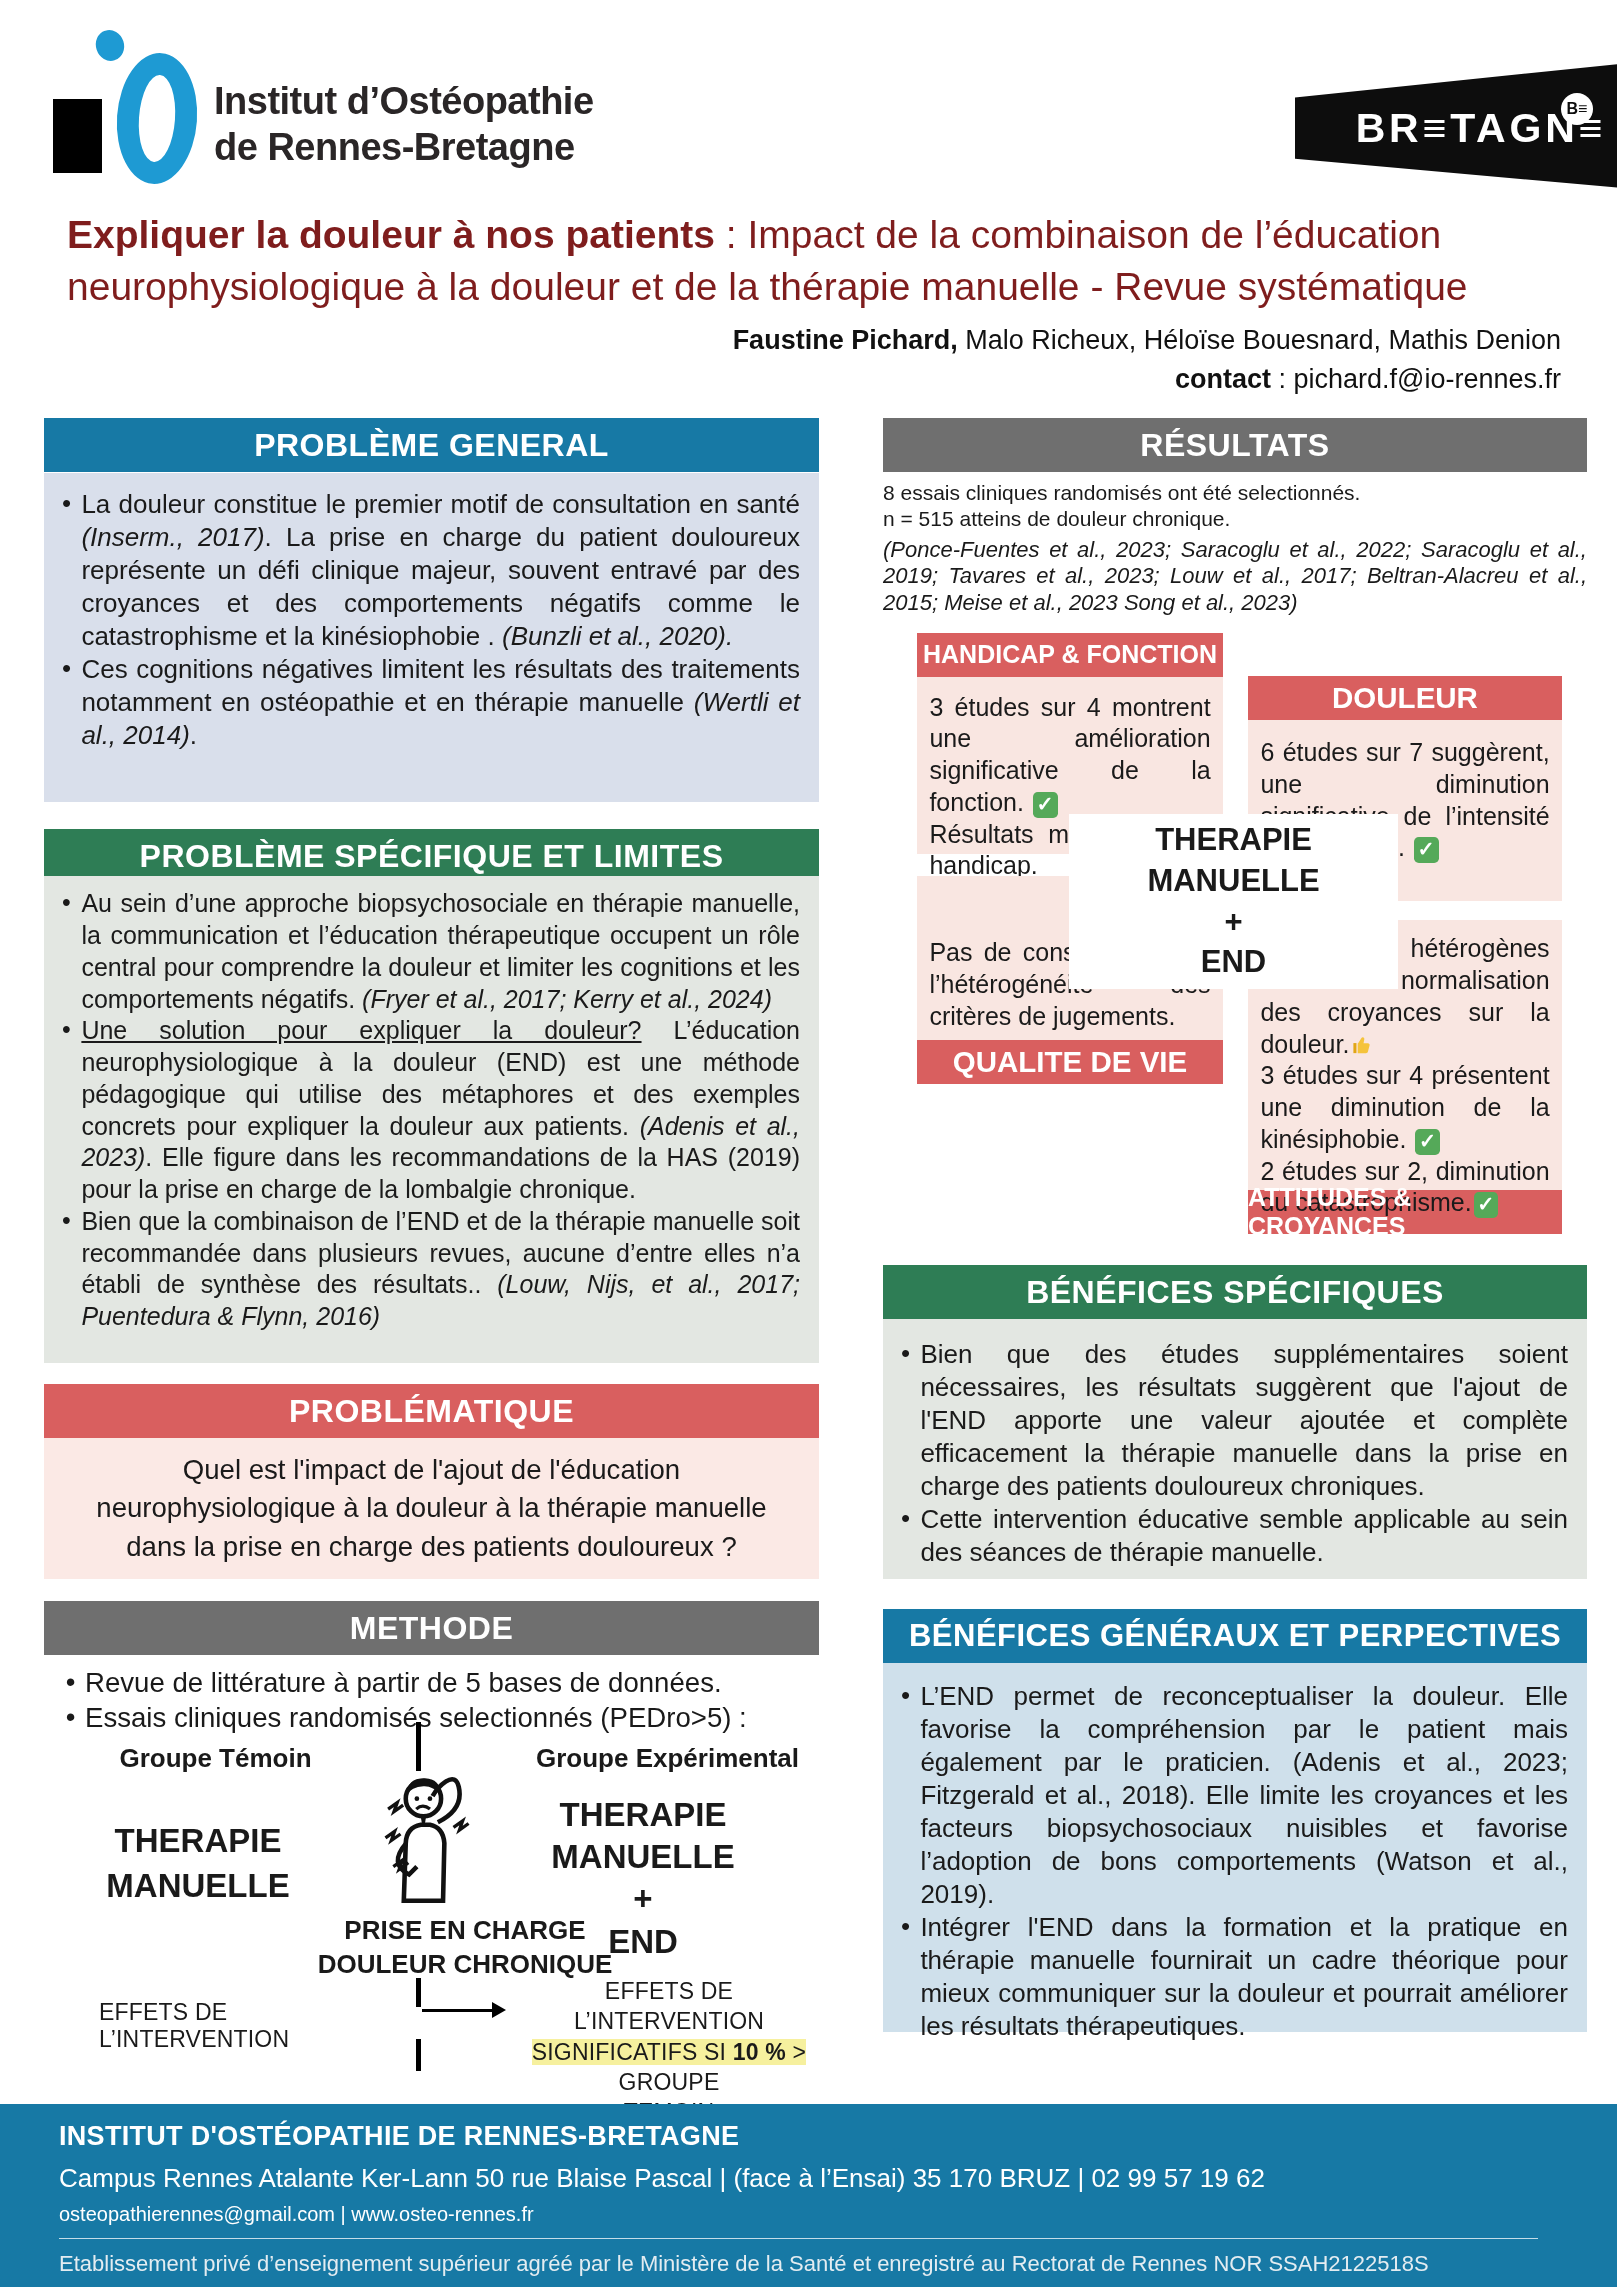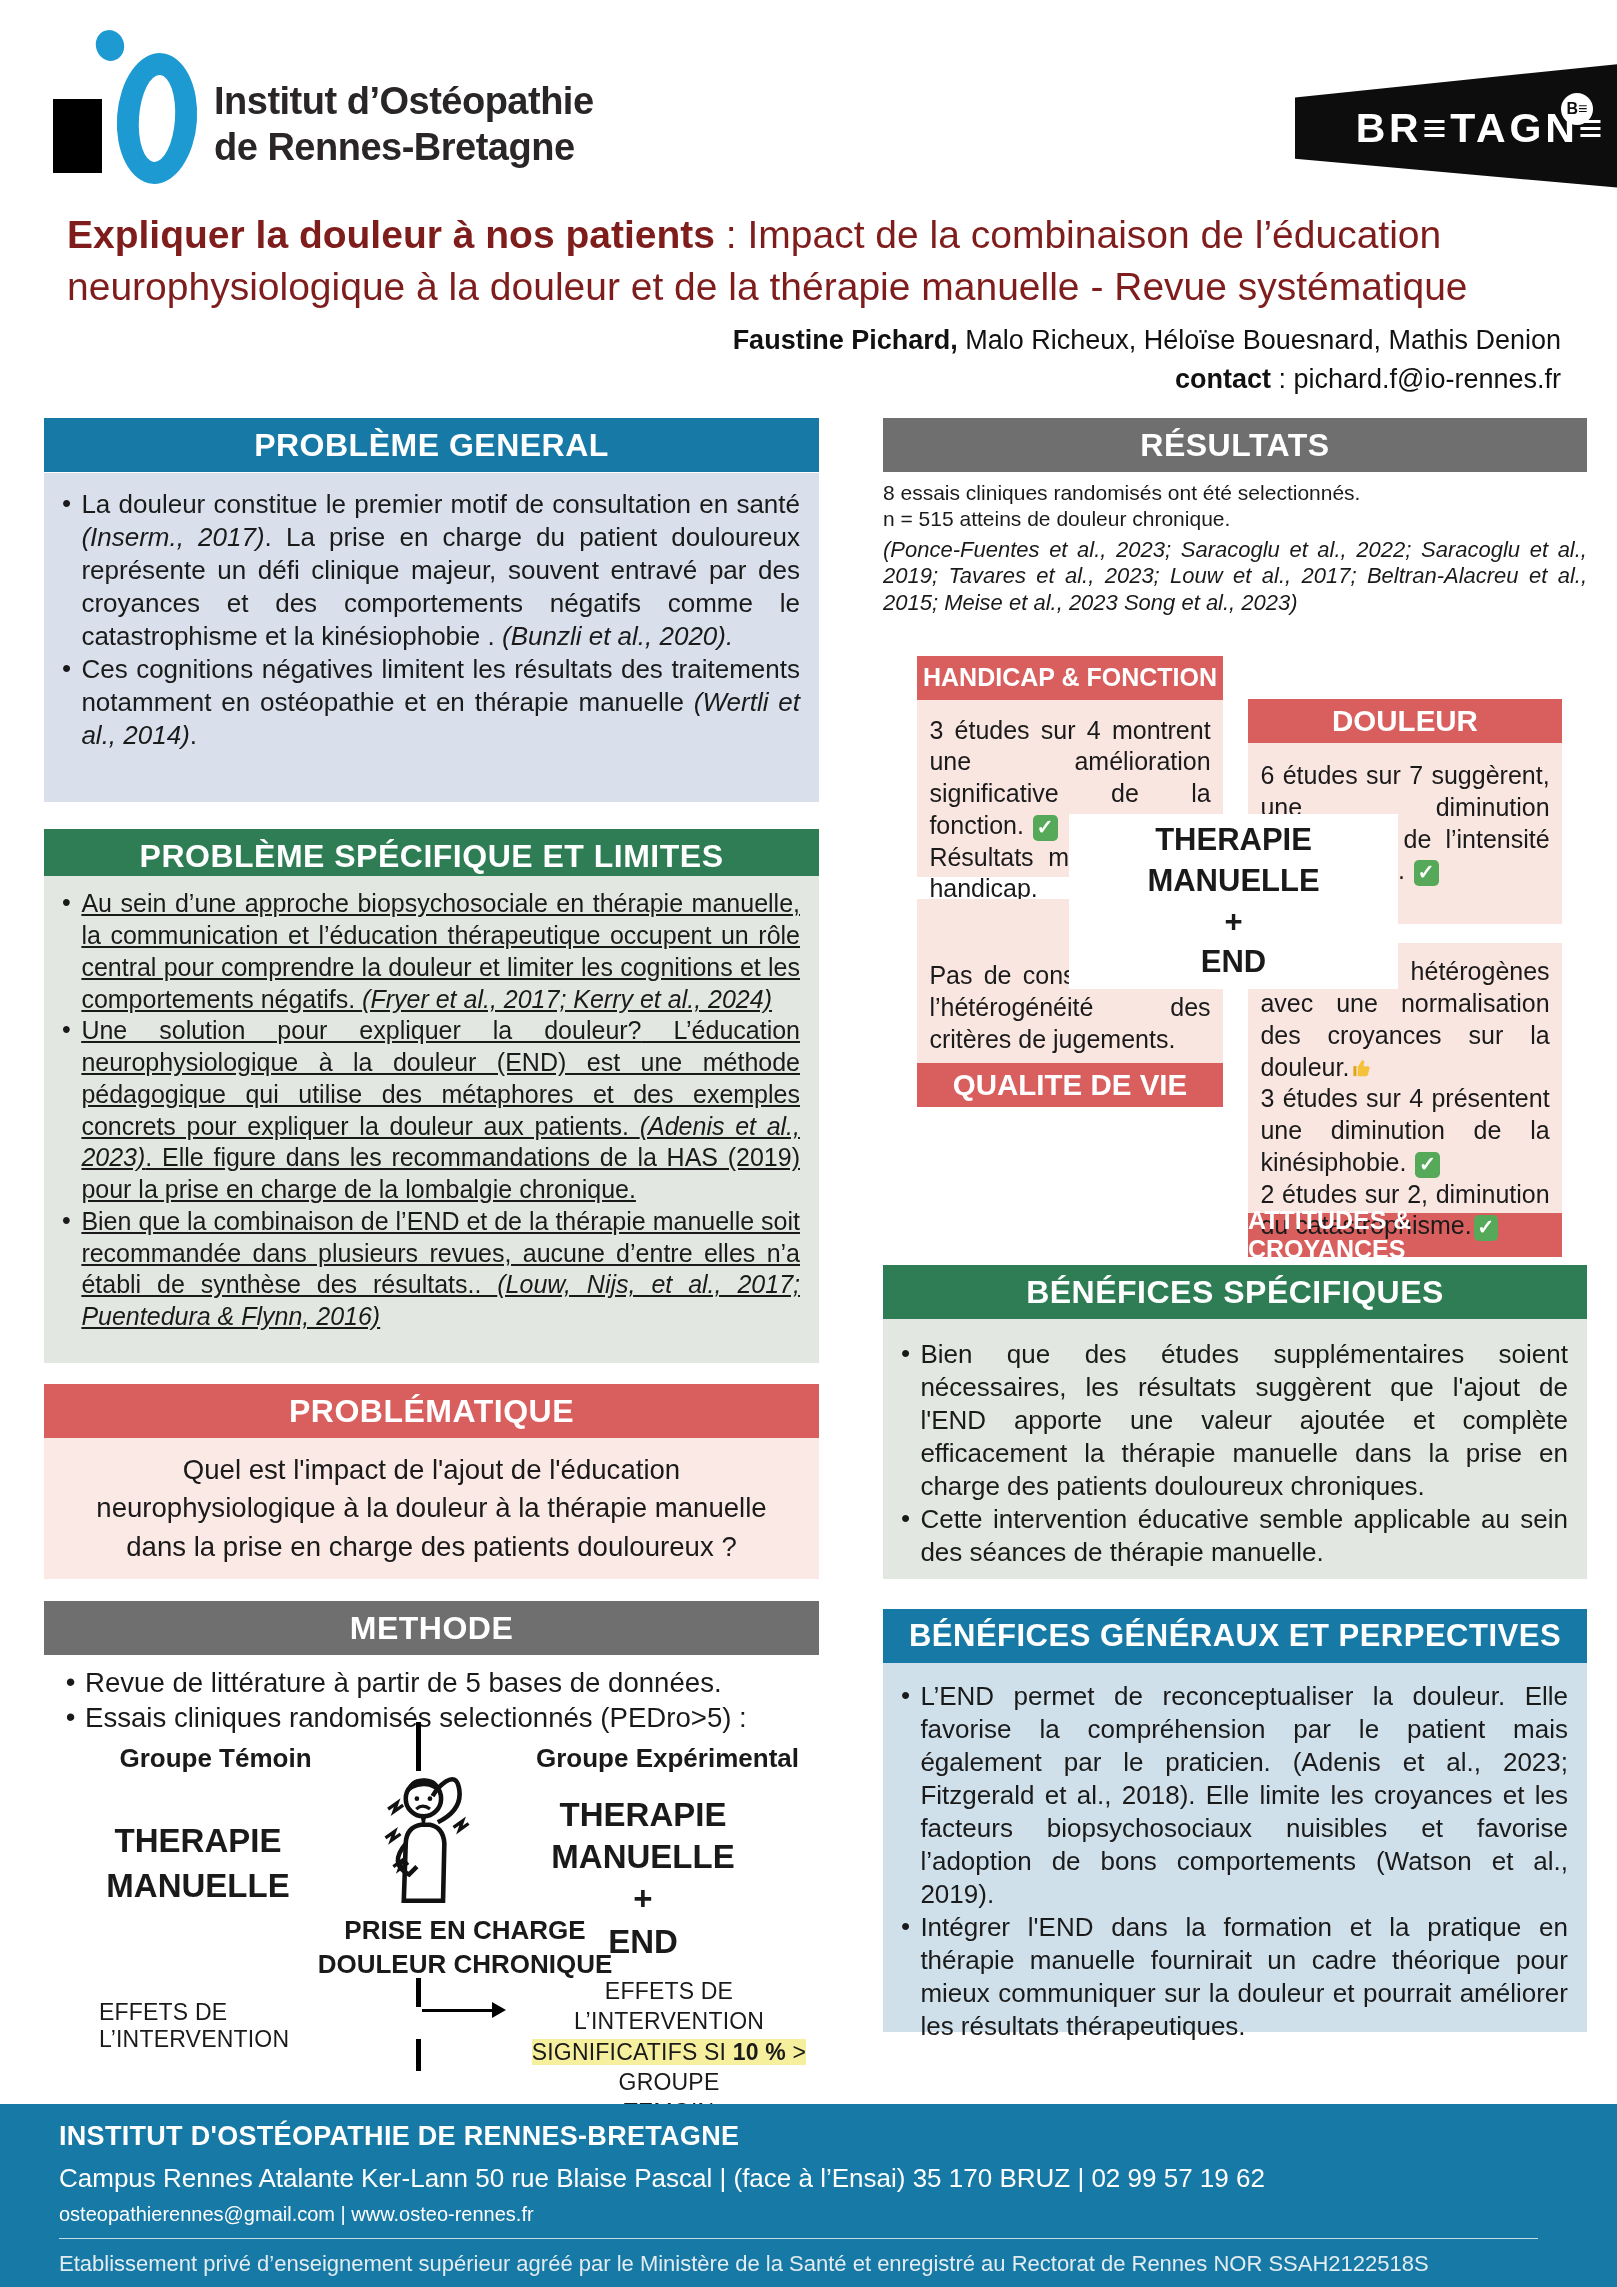--- a/index.html
+++ b/index.html
@@ -46,7 +46,7 @@
 
   
   .cluster{position:absolute;left:883px;top:623px;width:704px;height:630px;}
-  .rbox{position:absolute;margin-top:23px;}
+  .rbox{position:absolute;}
   .rb-h{background:var(--red);color:#fff;font-weight:bold;font-size:26px;height:44px;display:flex;align-items:center;justify-content:center;}
   .rb-body{background:var(--pink);font-size:25px;line-height:1.27;padding:11.4px 12.4px;text-align:justify;}
   .center-box{position:absolute;left:186px;top:191px;width:329px;height:175px;background:#fff;z-index:2;

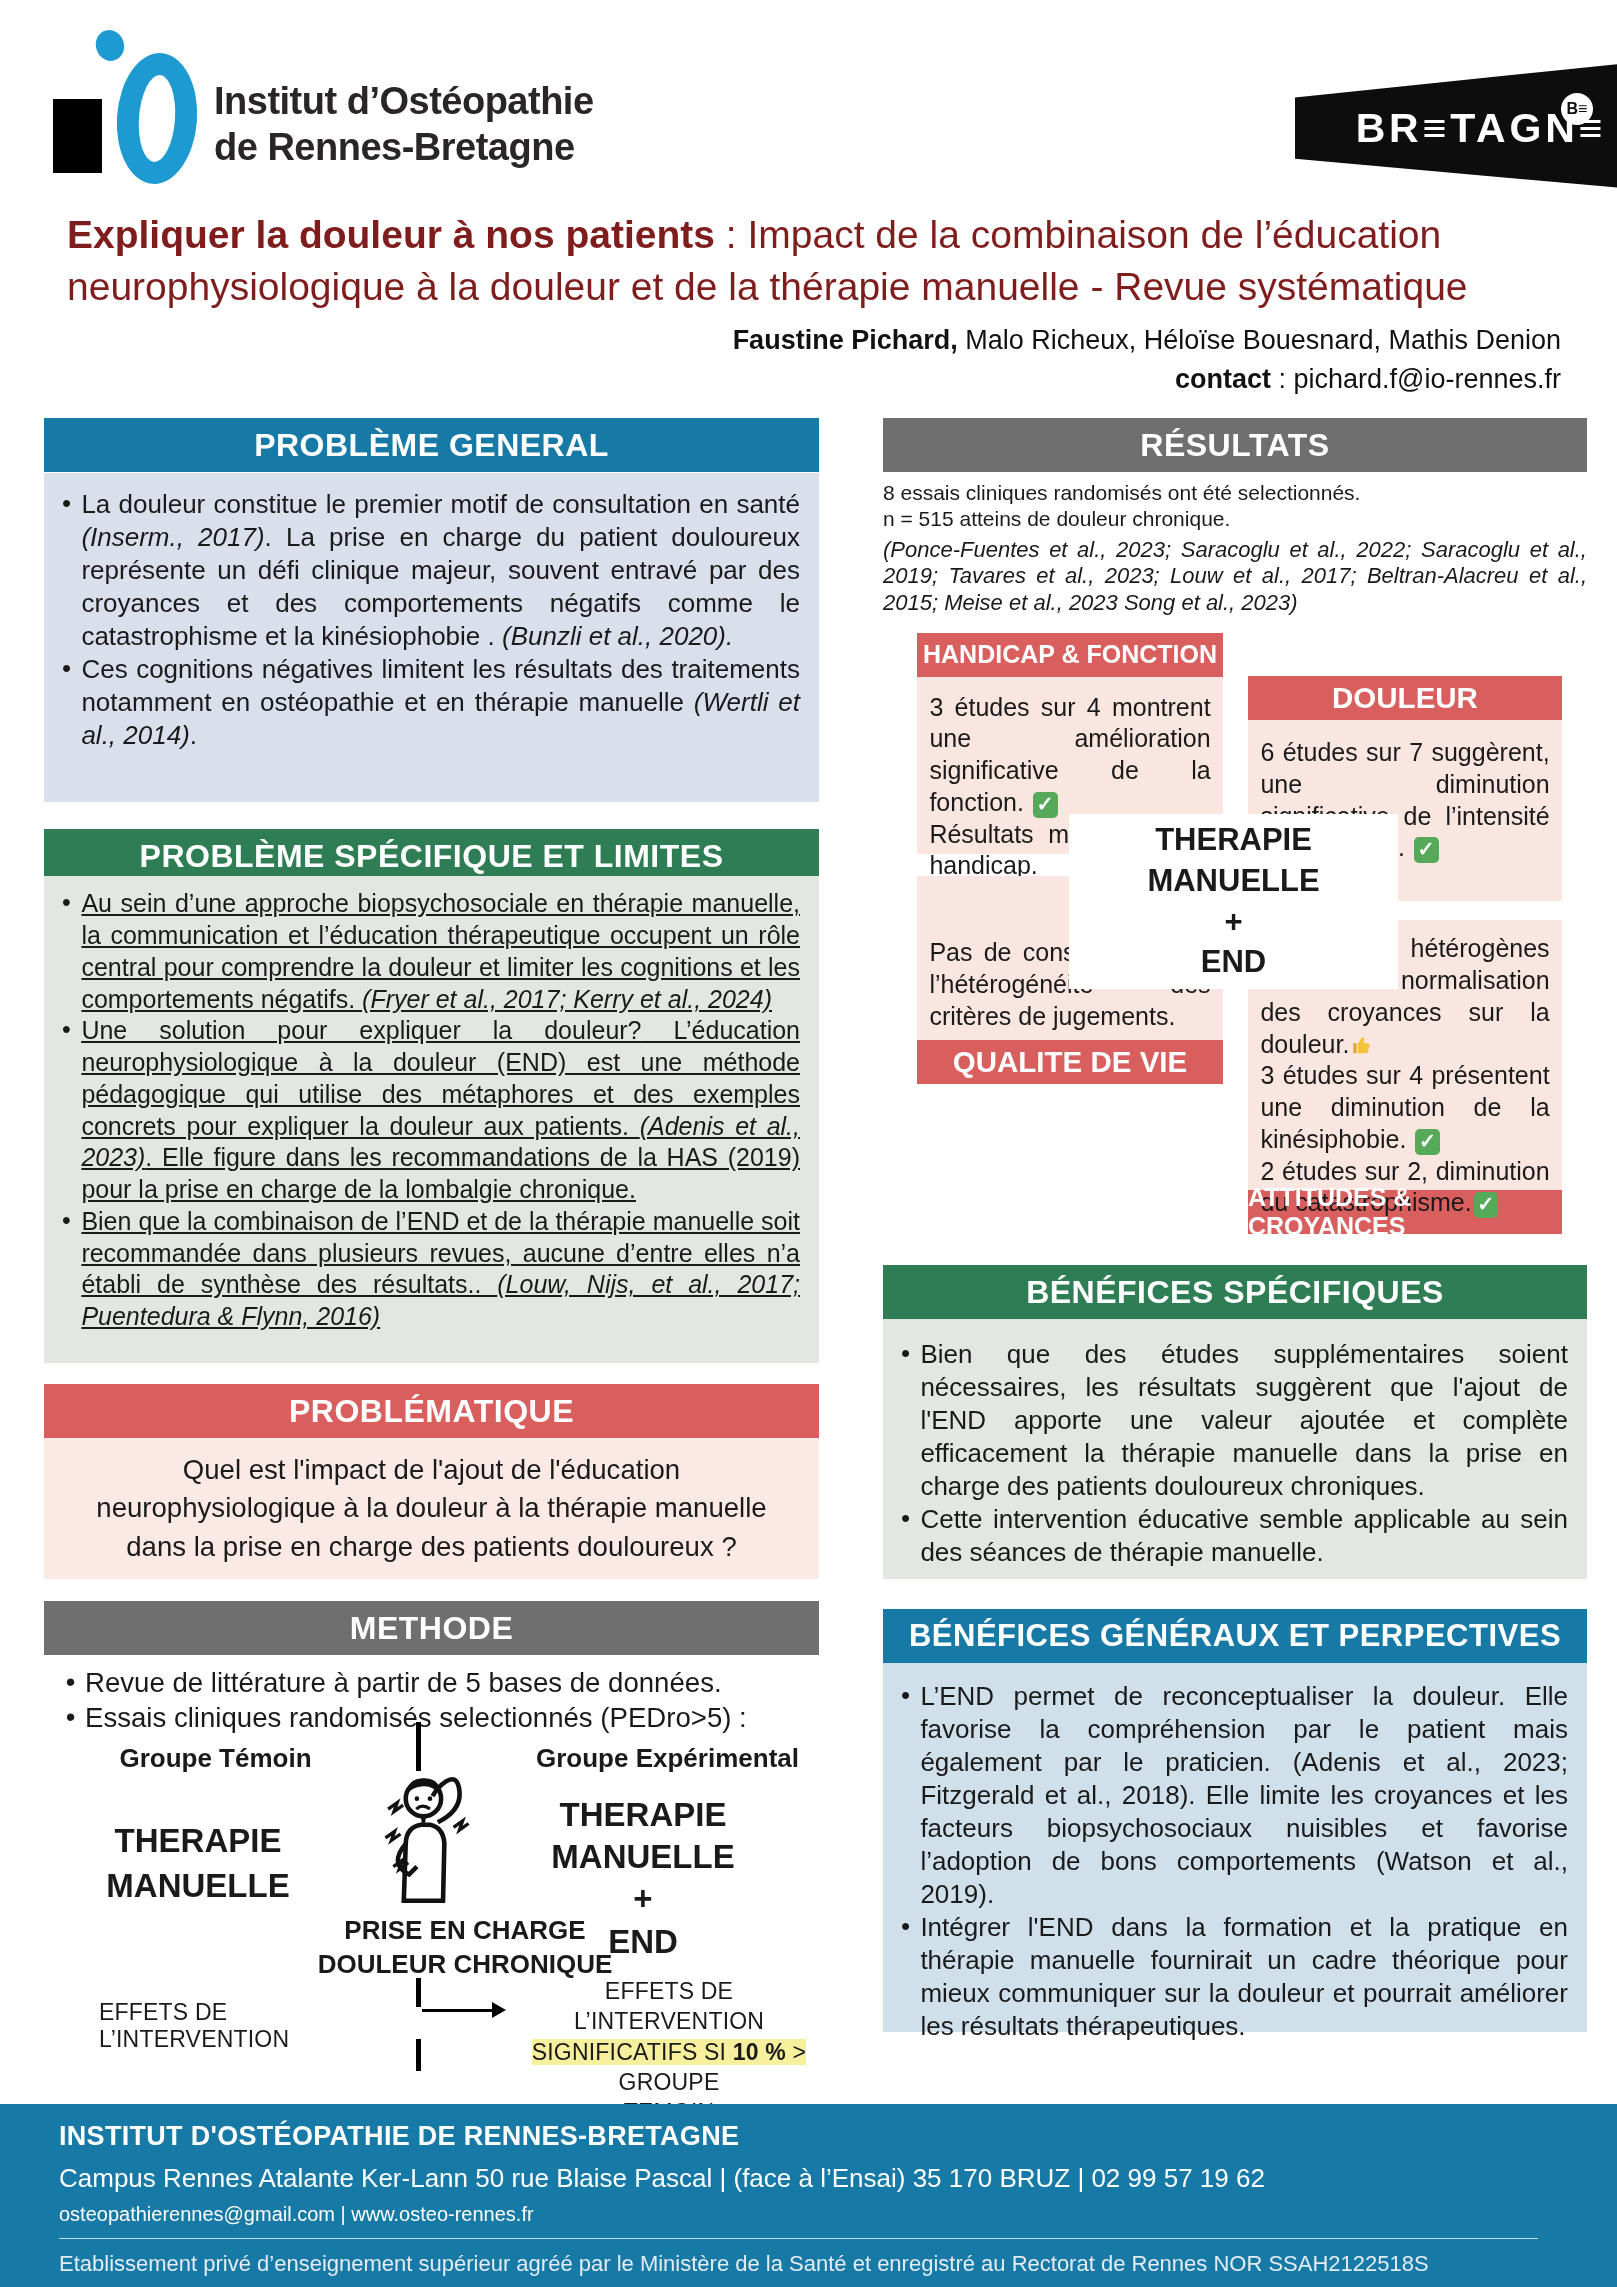--- a/index.html
+++ b/index.html
@@ -35,7 +35,7 @@
   ul.blt{list-style:none;}
   ul.blt li{position:relative;padding-left:26px;text-align:justify;line-height:1.27;}
   ul.blt li::before{content:"\2022";position:absolute;left:6.7px;top:-1px;}
-  .fs27 li{font-size:26px;} .fs26 li{font-size:25px;text-decoration:underline;} .fs275 li{font-size:26px;} .fs29 li{font-size:27.6px;}
+  .fs27 li{font-size:26px;} .fs26 li{font-size:25px;} .fs275 li{font-size:26px;} .fs29 li{font-size:27.6px;}
   .s-i{font-style:italic;} .s-u{text-decoration:underline;}
   .s-hl{background:var(--highlight);} .s-hlb{background:var(--highlight);font-weight:bold;}
   .s-check{display:inline-block;background:var(--check_green);color:#fff;font-weight:bold;border-radius:4.8px;

